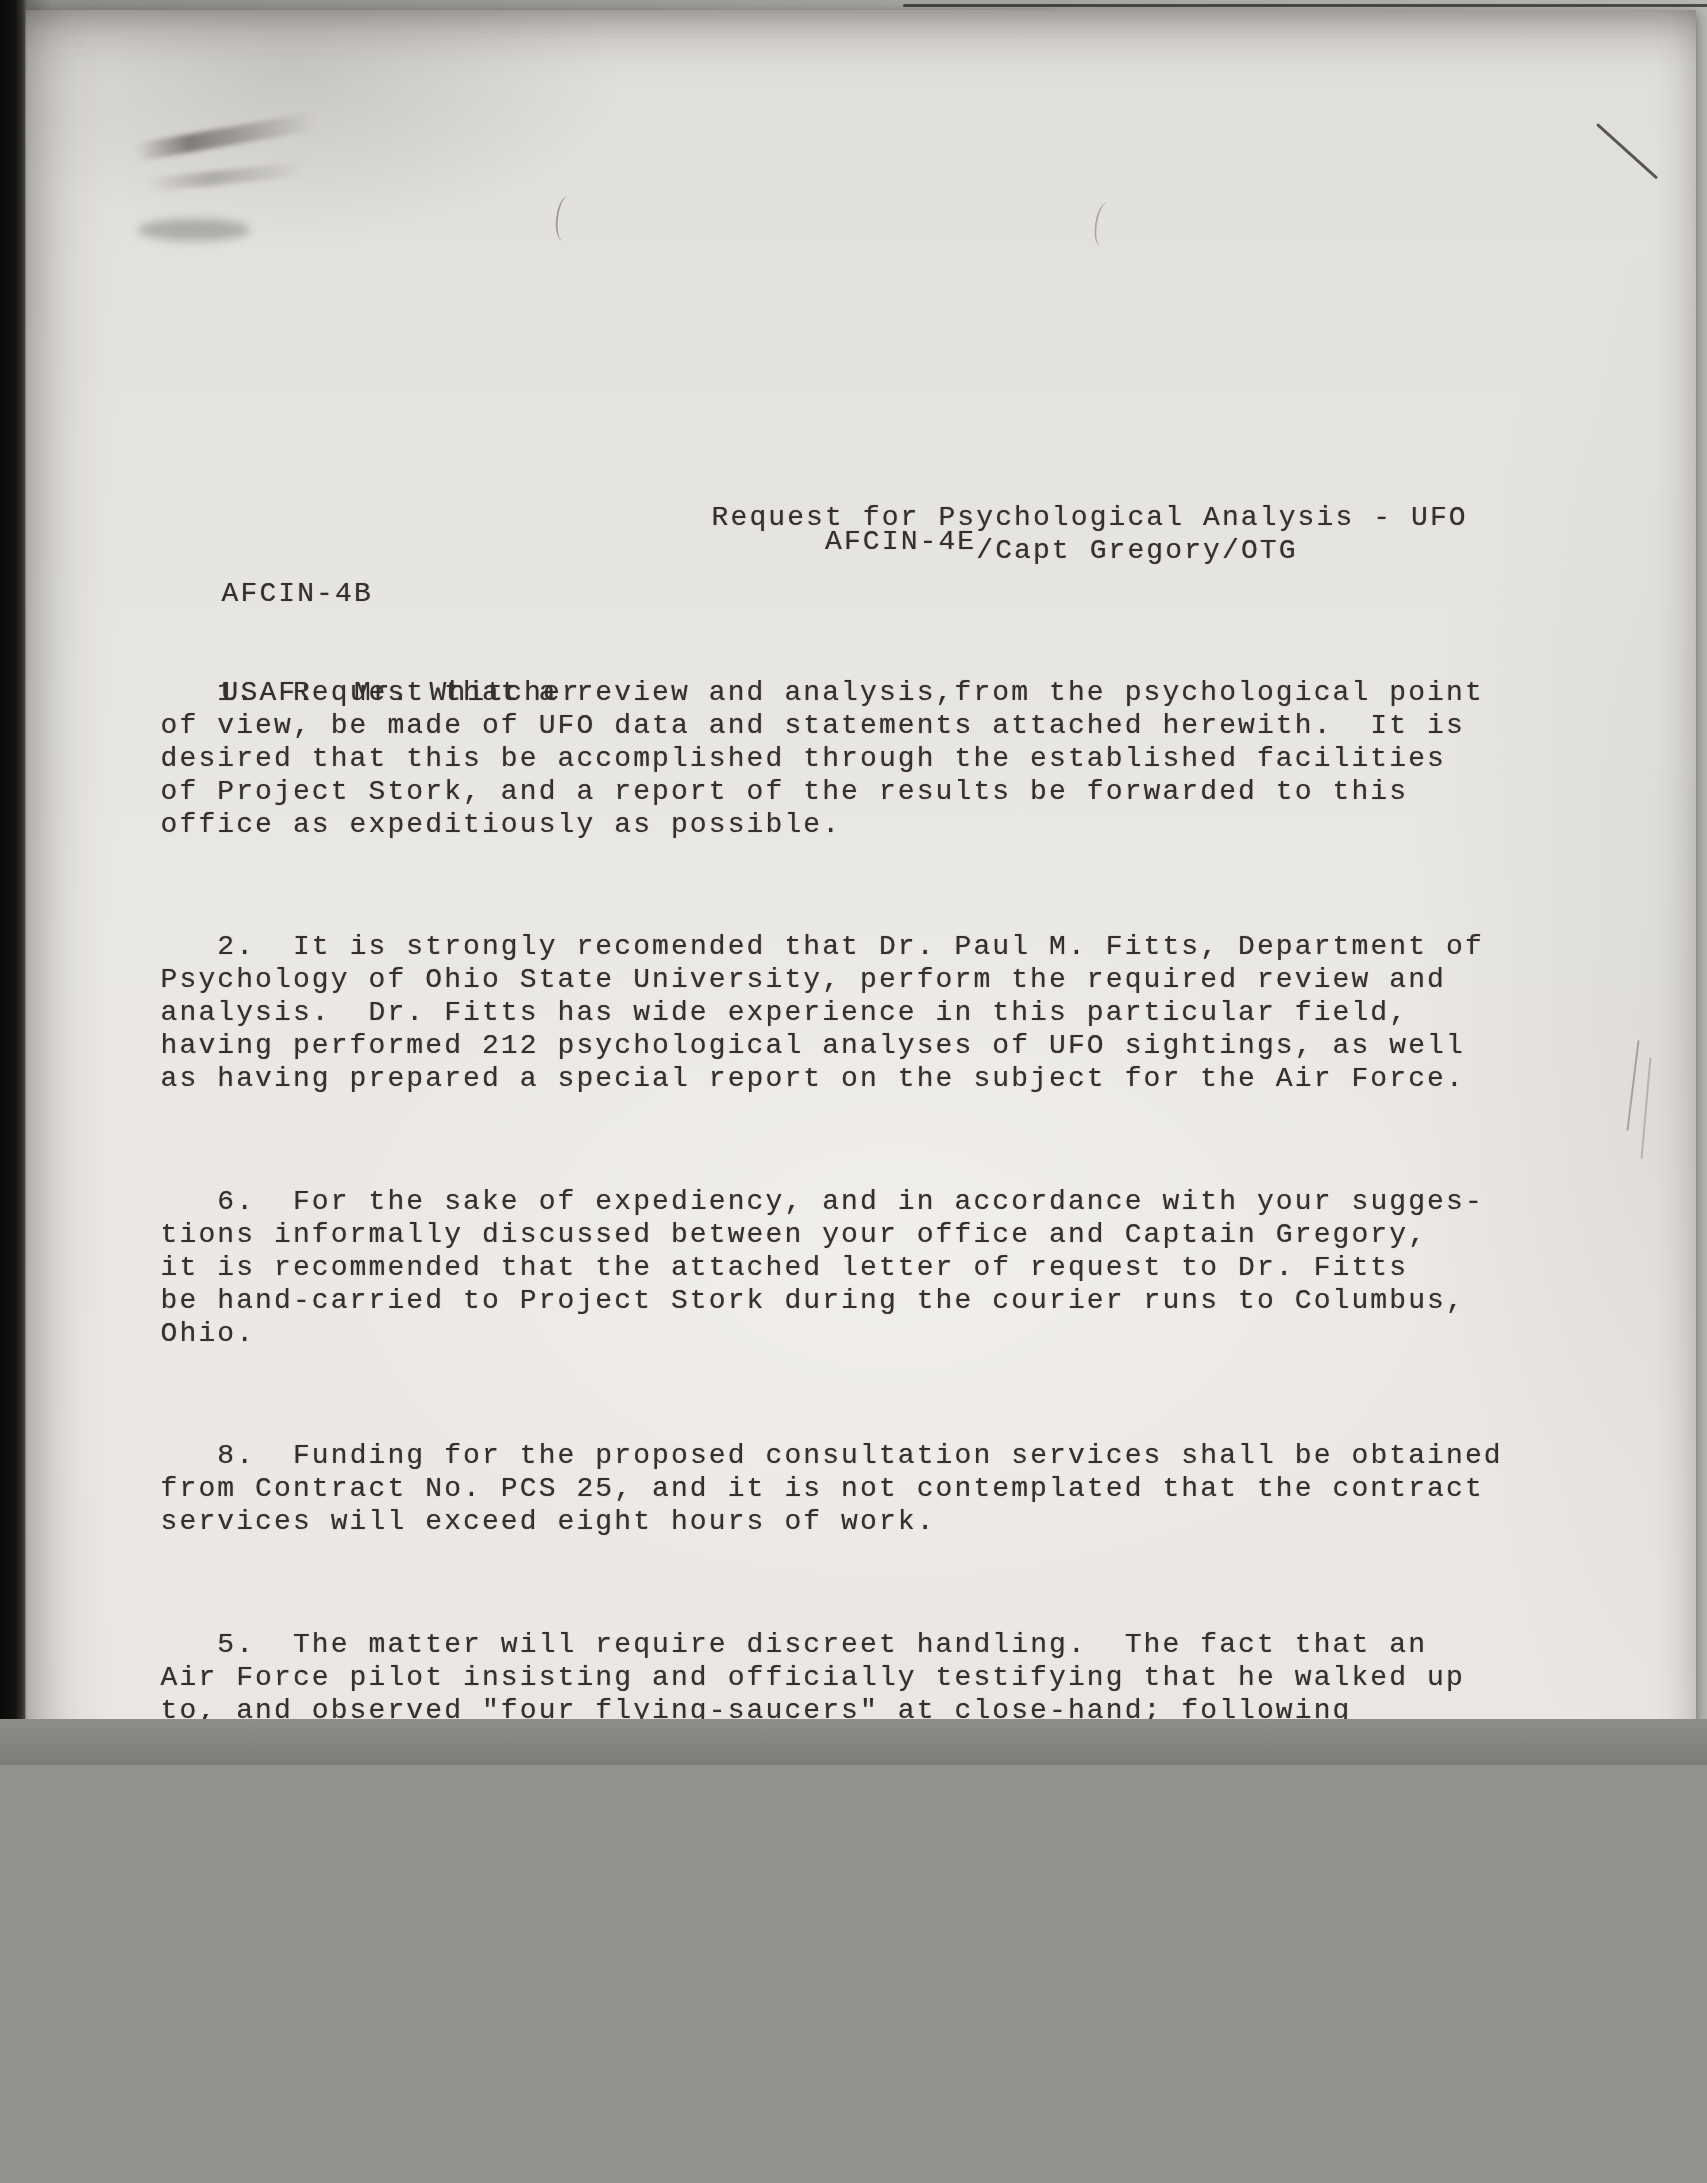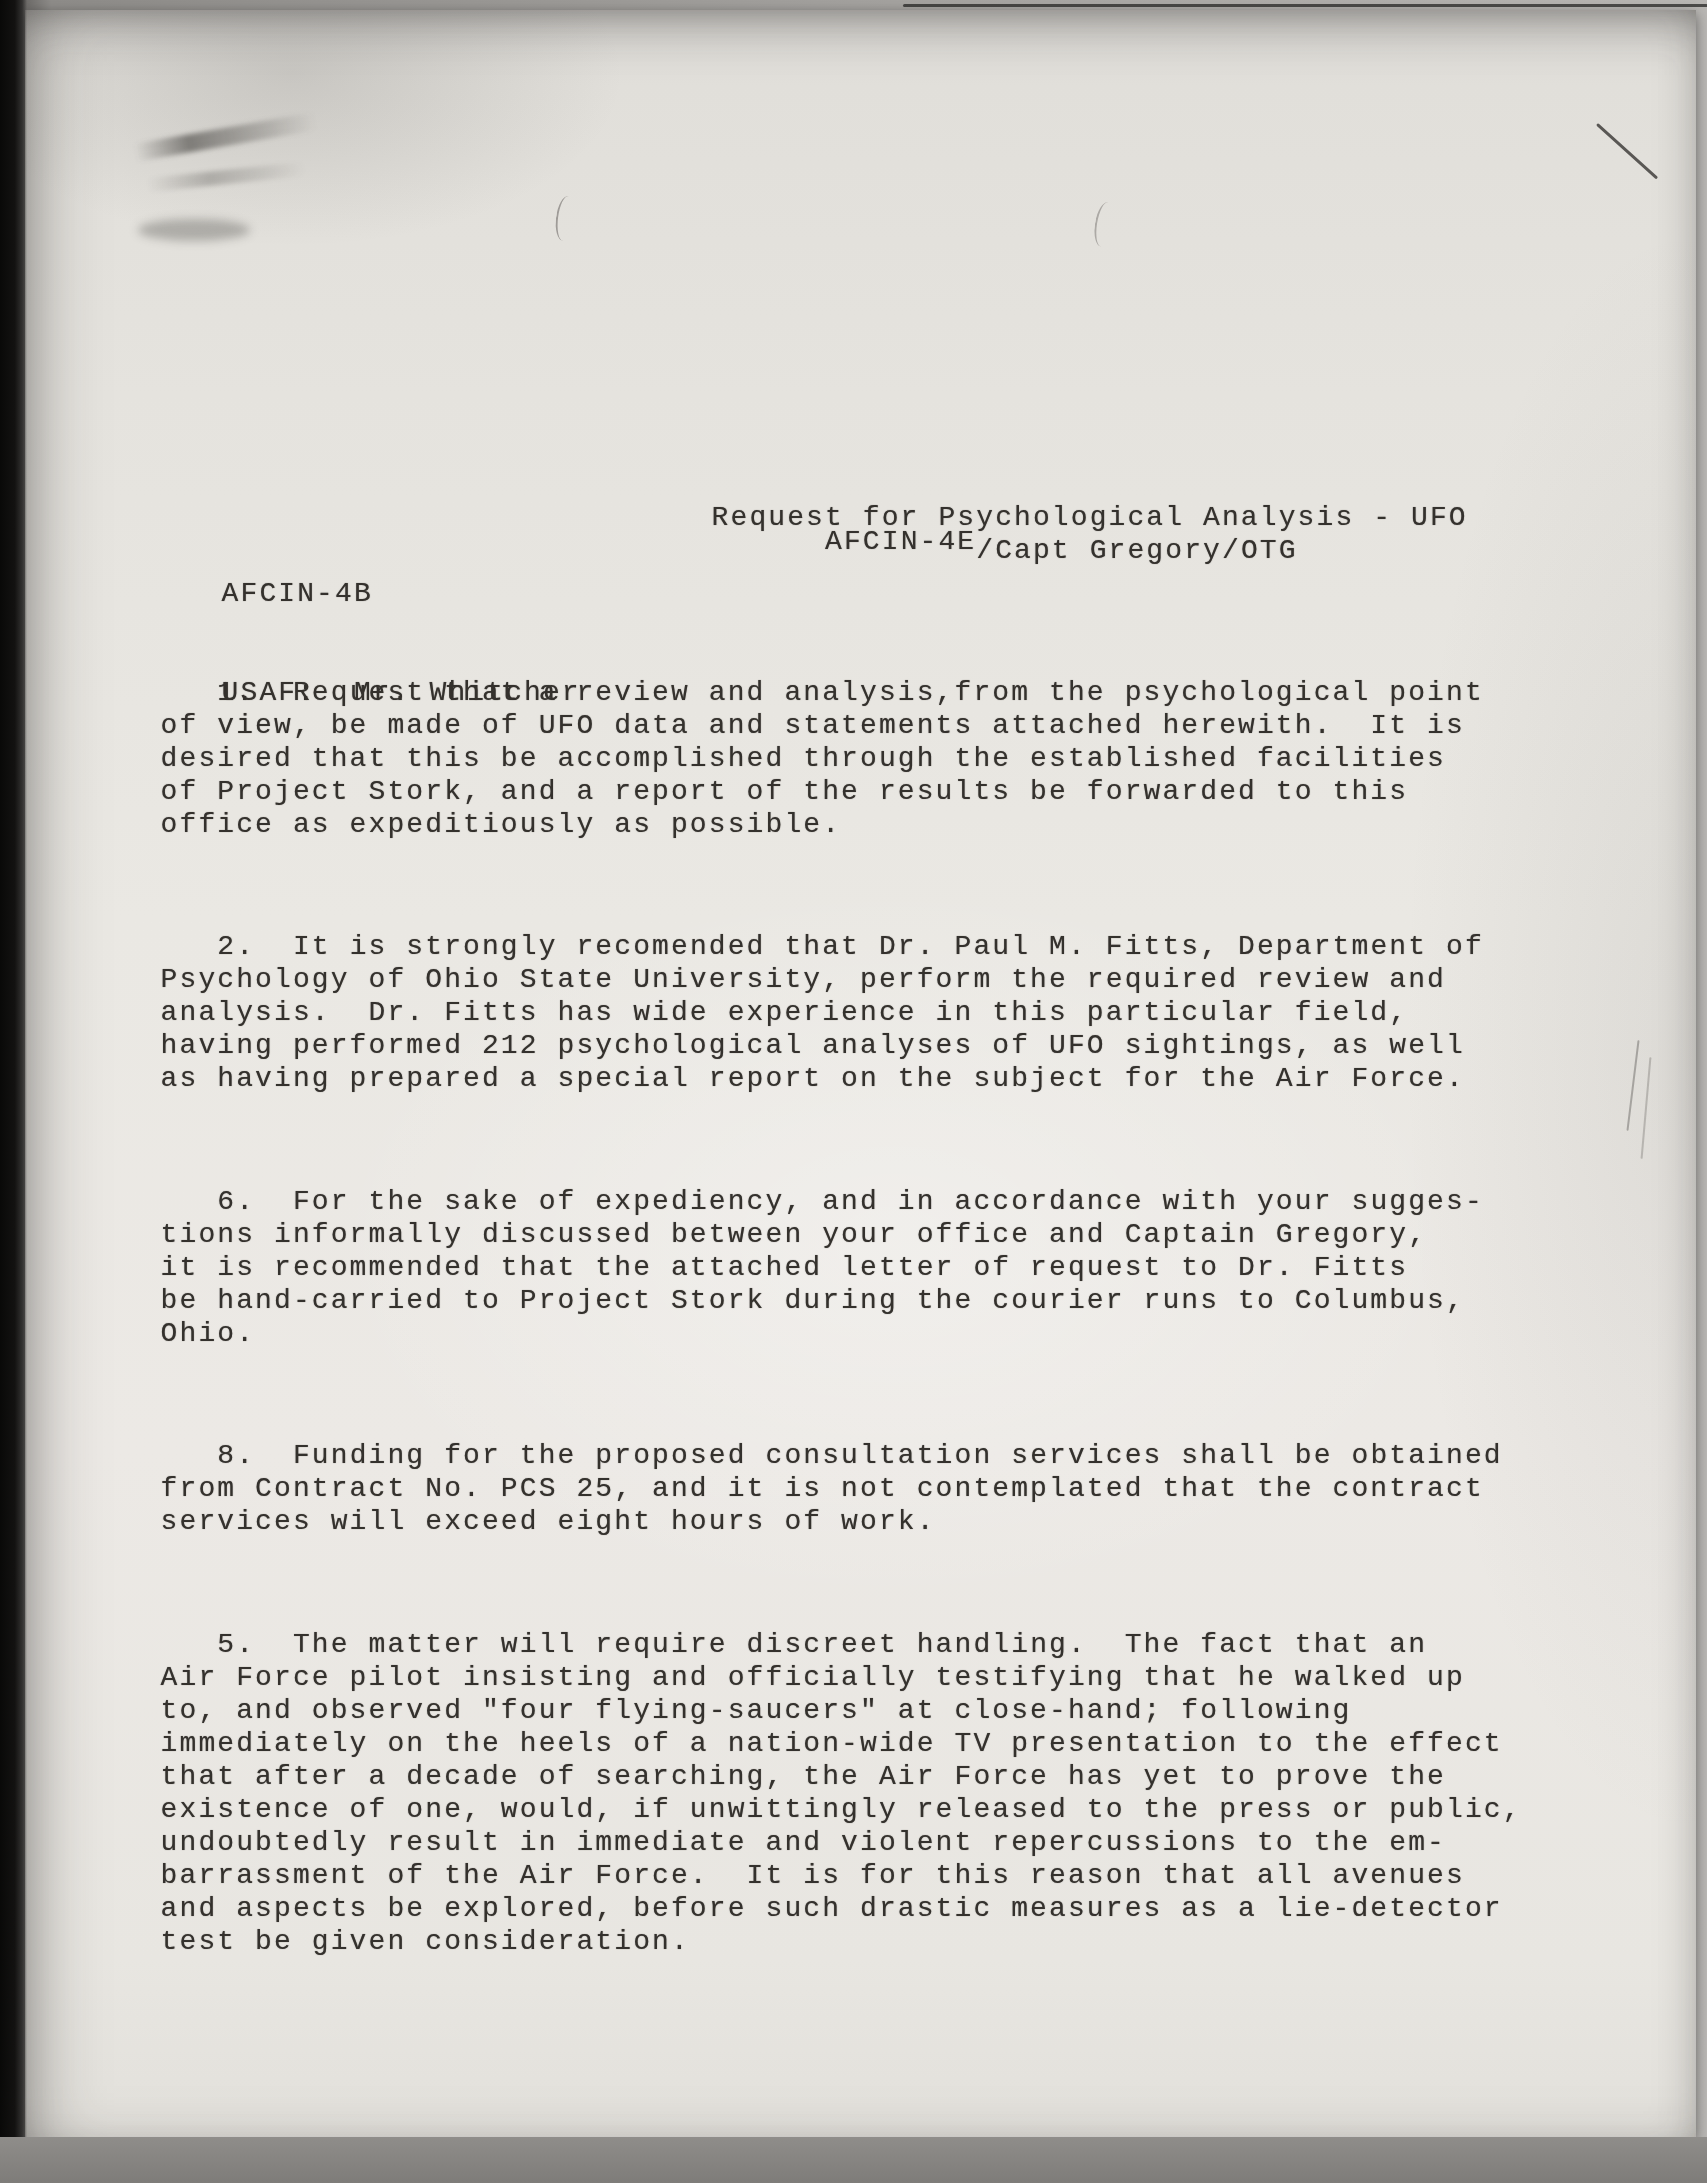--- a/index.html
+++ b/index.html
@@ -10,7 +10,7 @@
     overflow:hidden;
     position:relative;
   }
-  .scan-root { position:relative; width:1708px; height:2183px; overflow:hidden;
+  .scan-root { position:relative; width:1708px; height:1765px; overflow:hidden;
     background:linear-gradient(90deg,#4a4846 0,#8e8c89 3%,#a3a19e 50%,#b9b7b4 100%); }
 
   

